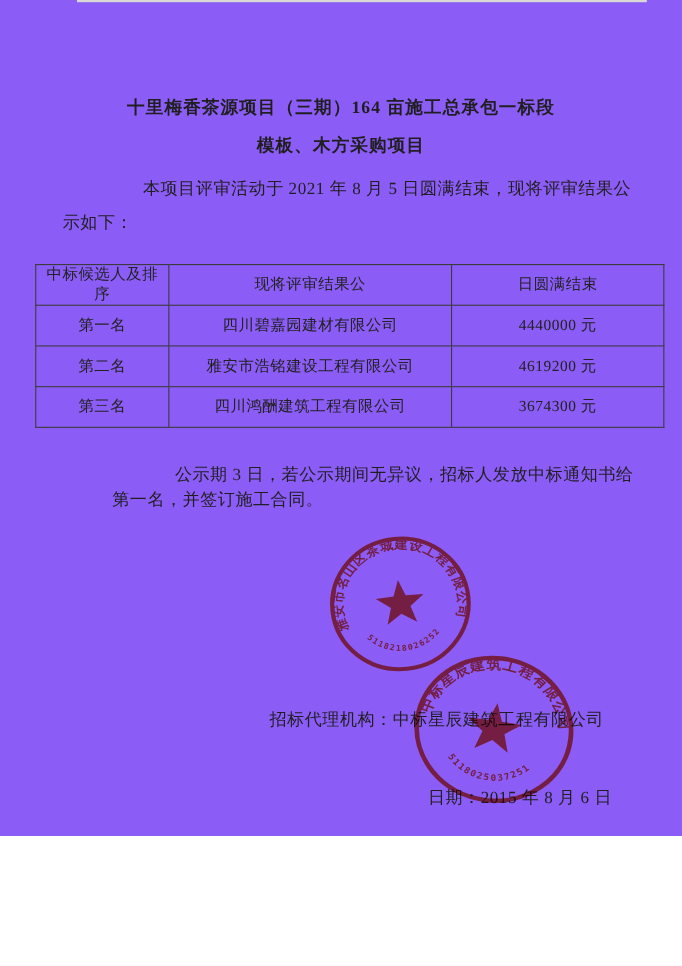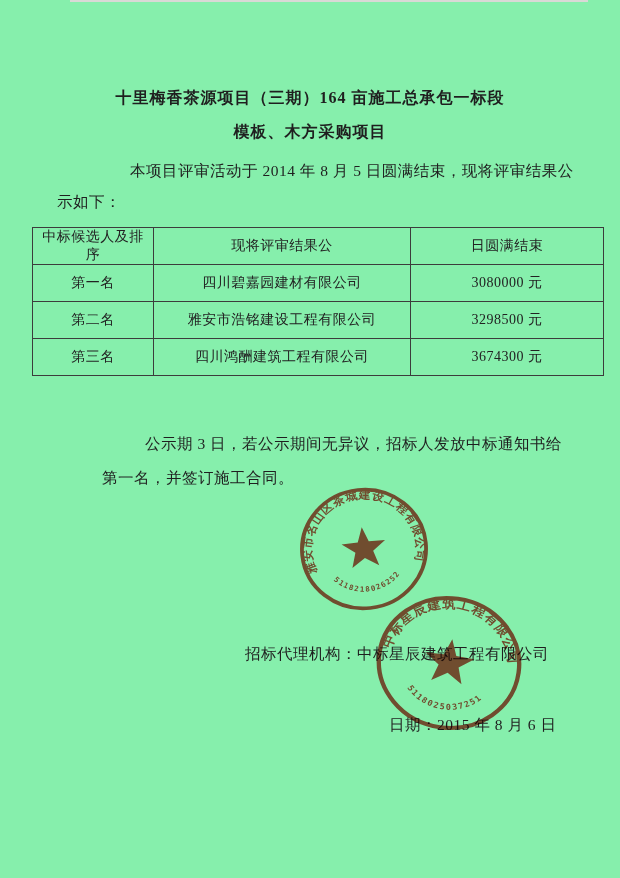--- a/index.html
+++ b/index.html
@@ -10,8 +10,8 @@
     color:#1f1f1f;
   }
   .page {
-    position:relative; width:620px; height:878px;
-    background:#86efac; overflow:hidden;
+    position:relative; width:620px; height:760px;
+    background:#8b5cf6; overflow:hidden;
   }
   .scan-top {
     position:absolute; top:0; left:70px; width:518px; height:2px;

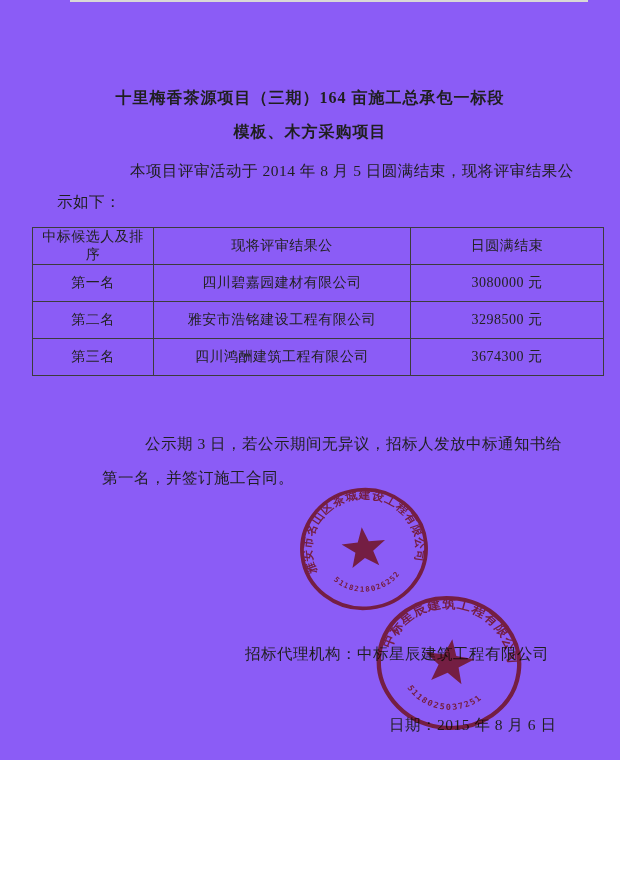--- a/index.html
+++ b/index.html
@@ -70,7 +70,7 @@
   <div class="title t1">十里梅香茶源项目（三期）164 亩施工总承包一标段</div>
   <div class="title t2">模板、木方采购项目</div>
 
-  <div class="bodyline p1l1">本项目评审活动于 2014 年 8 月 5 日圆满结束，现将评审结果公</div>
+  <div class="bodyline p1l1">本项目评审活动于 2021 年 8 月 5 日圆满结束，现将评审结果公</div>
   <div class="bodyline p1l2">示如下：</div>
 
   <table class="bids">

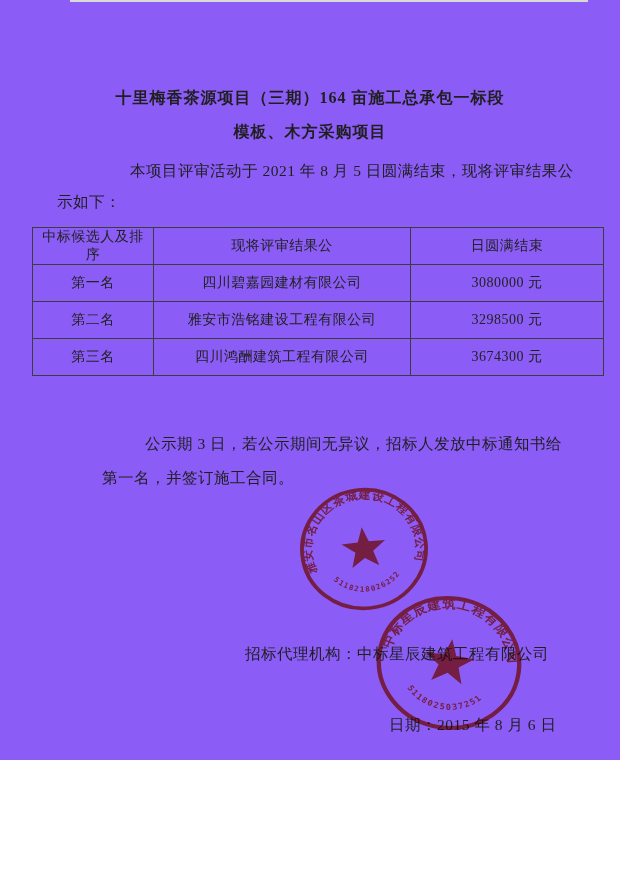--- a/index.html
+++ b/index.html
@@ -31,7 +31,7 @@
   .p2l1 { top:421px; left:145px;margin-top:13px; }
   .p2l2 { top:468px; left:102px;font-family:Liberation Mono, monospace; }
   table.bids {
-    position:absolute; top:227px; left:32px; width:571px;
+    position:absolute; top:240px; left:32px; width:571px;
     border-collapse:collapse; table-layout:fixed;
     font-size:14px; color:#222;
   }

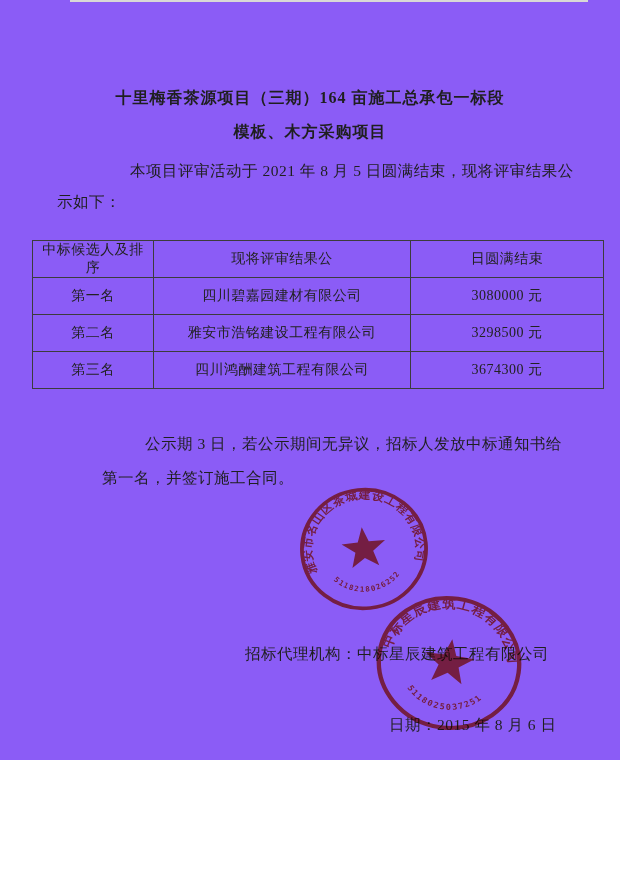--- a/index.html
+++ b/index.html
@@ -88,7 +88,7 @@
       <tr>
         <td>第一名</td>
         <td>四川碧嘉园建材有限公司</td>
-        <td>3080000 元</td>
+        <td>4440000 元</td>
       </tr>
       <tr>
         <td>第二名</td>

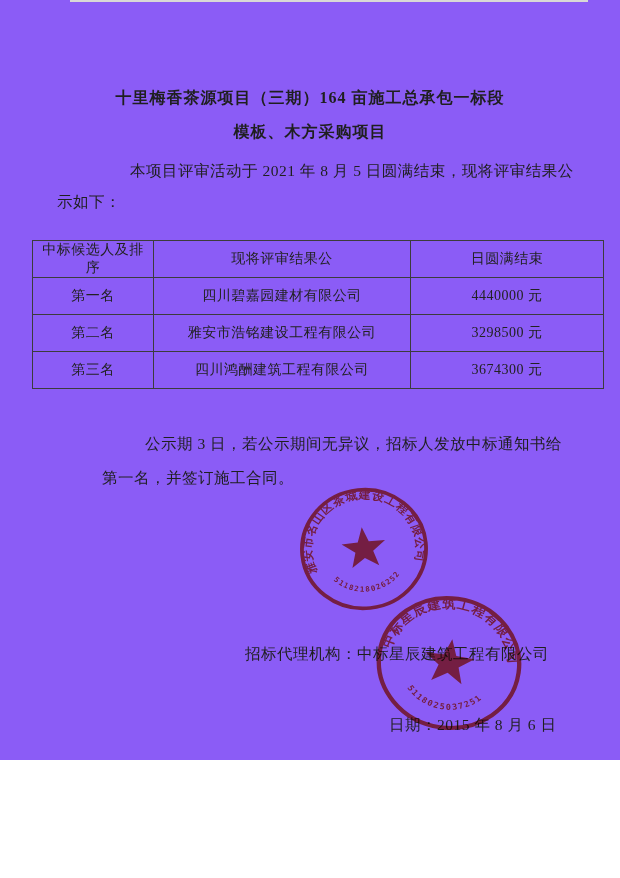--- a/index.html
+++ b/index.html
@@ -93,7 +93,7 @@
       <tr>
         <td>第二名</td>
         <td>雅安市浩铭建设工程有限公司</td>
-        <td>3298500 元</td>
+        <td>4619200 元</td>
       </tr>
       <tr>
         <td>第三名</td>

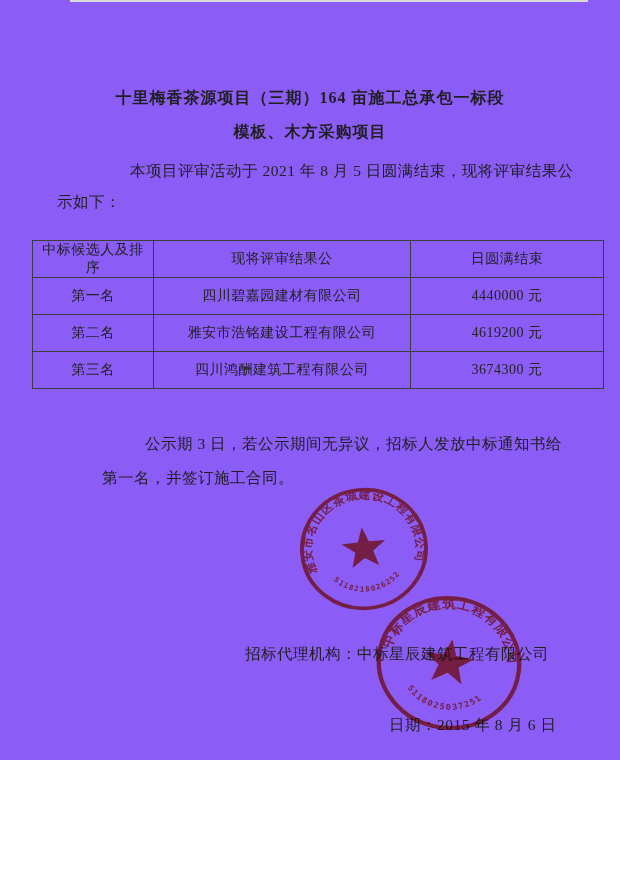--- a/index.html
+++ b/index.html
@@ -28,7 +28,7 @@
   }
   .p1l1 { top:161px; left:130px; }
   .p1l2 { top:192px; left:57px; }
-  .p2l1 { top:421px; left:145px;margin-top:13px; }
+  .p2l1 { top:421px; left:159px; }
   .p2l2 { top:468px; left:102px;font-family:Liberation Mono, monospace; }
   table.bids {
     position:absolute; top:240px; left:32px; width:571px;

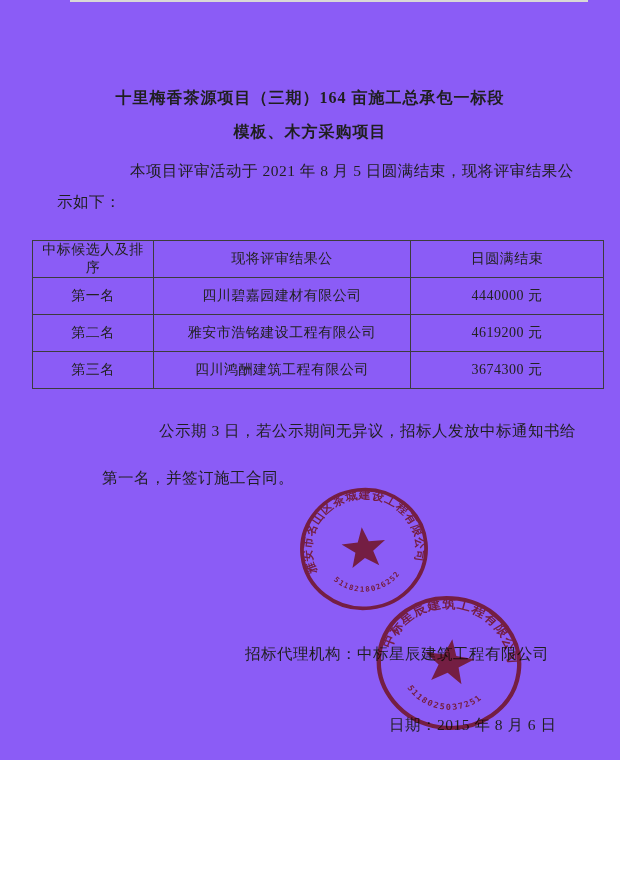--- a/index.html
+++ b/index.html
@@ -29,7 +29,7 @@
   .p1l1 { top:161px; left:130px; }
   .p1l2 { top:192px; left:57px; }
   .p2l1 { top:421px; left:159px; }
-  .p2l2 { top:468px; left:102px;font-family:Liberation Mono, monospace; }
+  .p2l2 { top:444px; left:102px;font-family:Liberation Mono, monospace; }
   table.bids {
     position:absolute; top:240px; left:32px; width:571px;
     border-collapse:collapse; table-layout:fixed;

